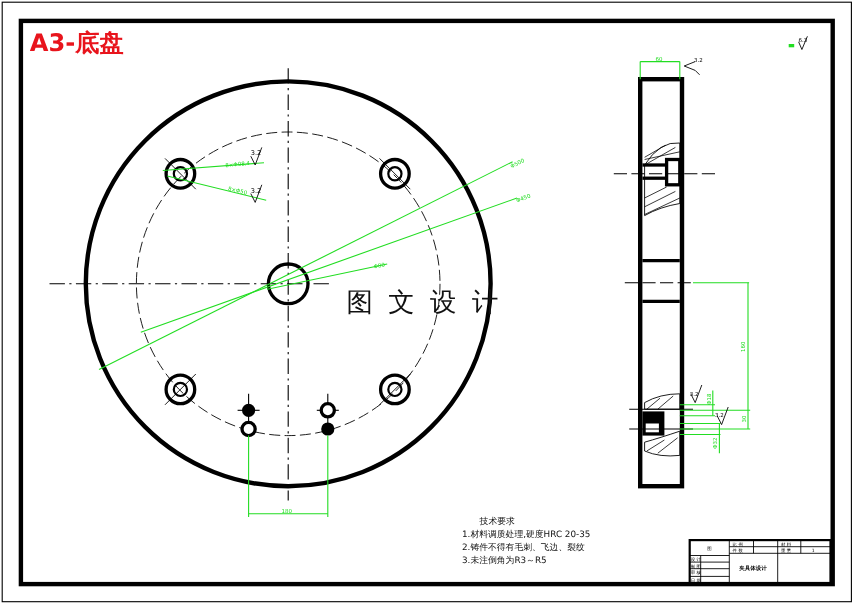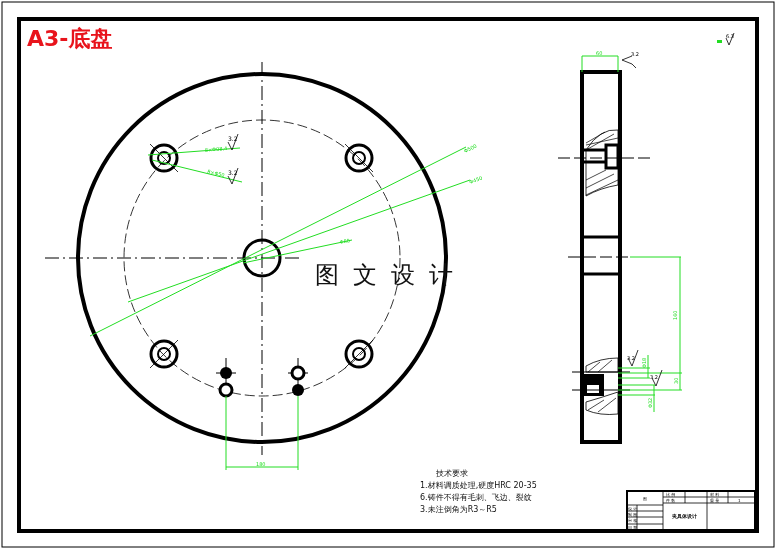--- a/index.html
+++ b/index.html
@@ -208,7 +208,7 @@
 <div class="tech">
   <div class="hd">技术要求</div>
   <div>1.材料调质处理,硬度HRC  20-35</div>
-  <div>6.铸件不得有毛刺、飞边、裂纹</div>
+  <div>2.铸件不得有毛刺、飞边、裂纹</div>
   <div>3.未注倒角为R3～R5</div>
 </div>
 </div>

